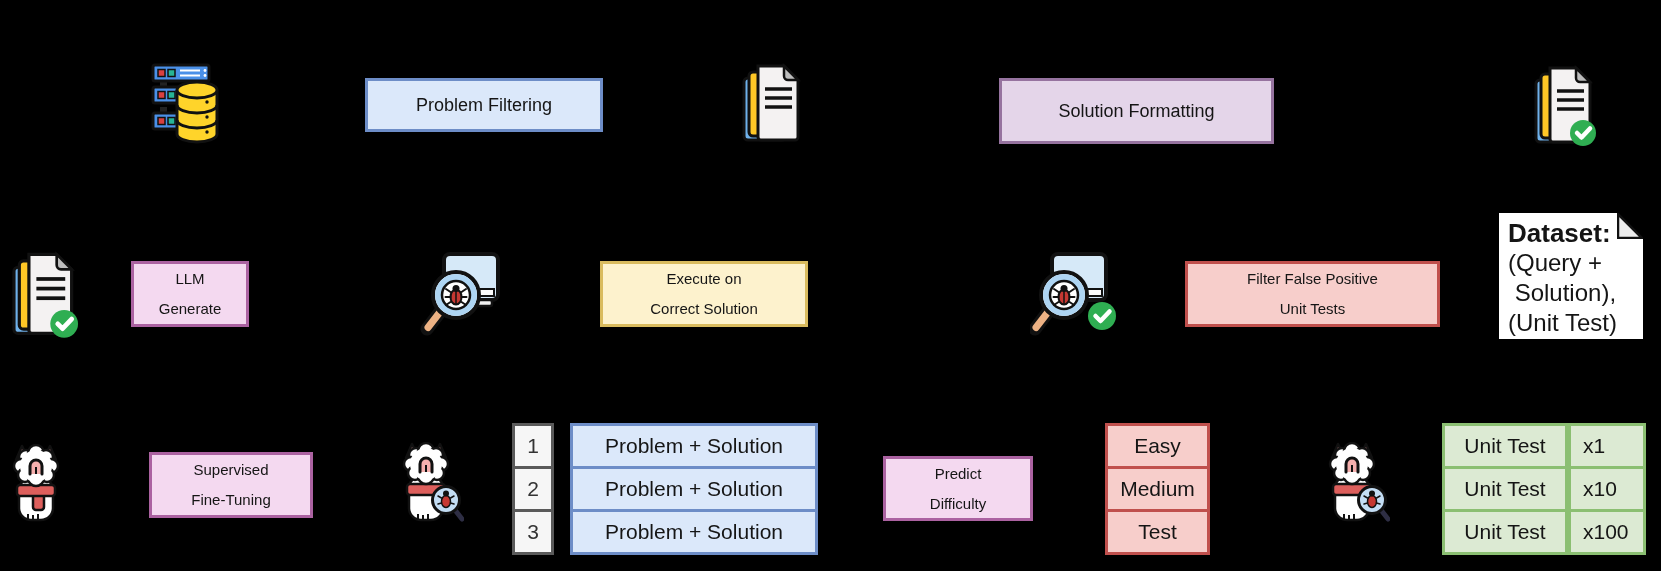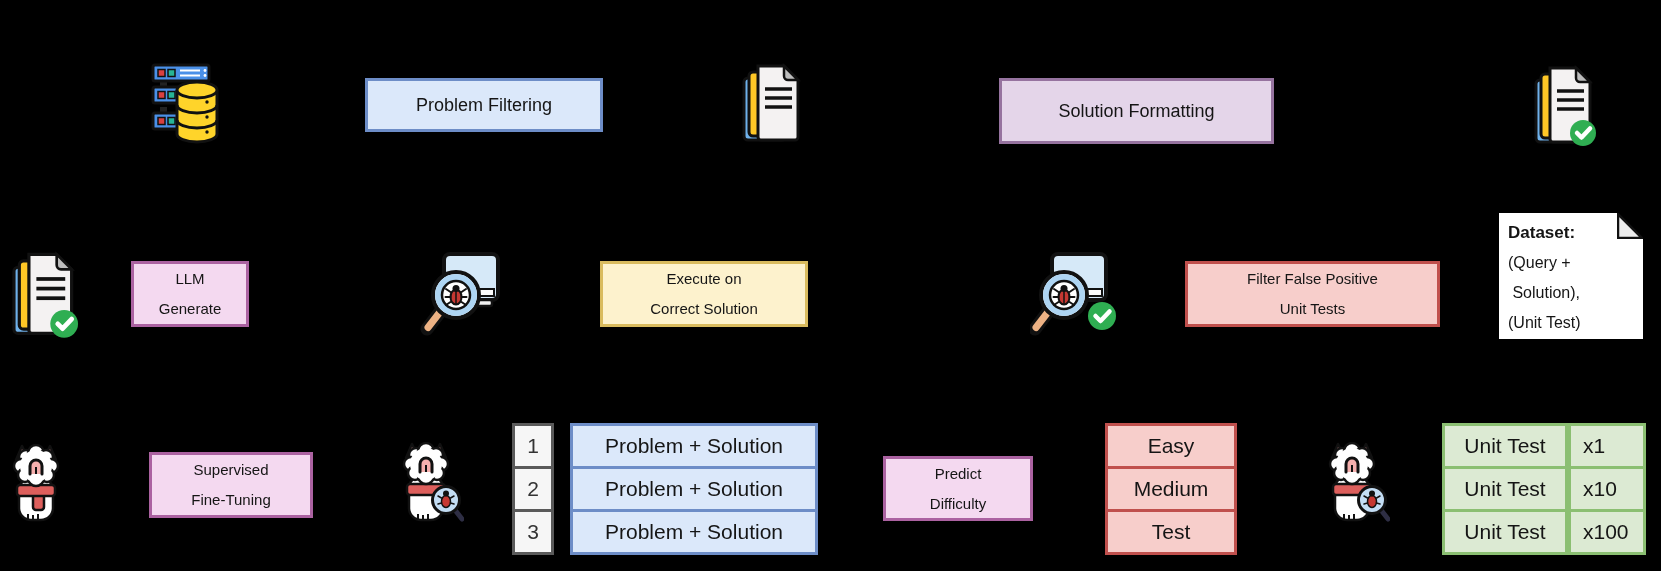--- a/index.html
+++ b/index.html
@@ -47,7 +47,7 @@
     box-sizing:border-box;padding:5px 4px 0 9px;text-align:left;
   }
   .note .fold{position:absolute;top:0;right:0;}
-  .note-title{font-weight:bold;font-size:17px;line-height:30px;white-space:pre;}
+  .note-title{font-weight:bold;font-size:26px;line-height:30px;white-space:pre;}
   .note-line{font-size:16px;line-height:30px;white-space:pre;}
 
   

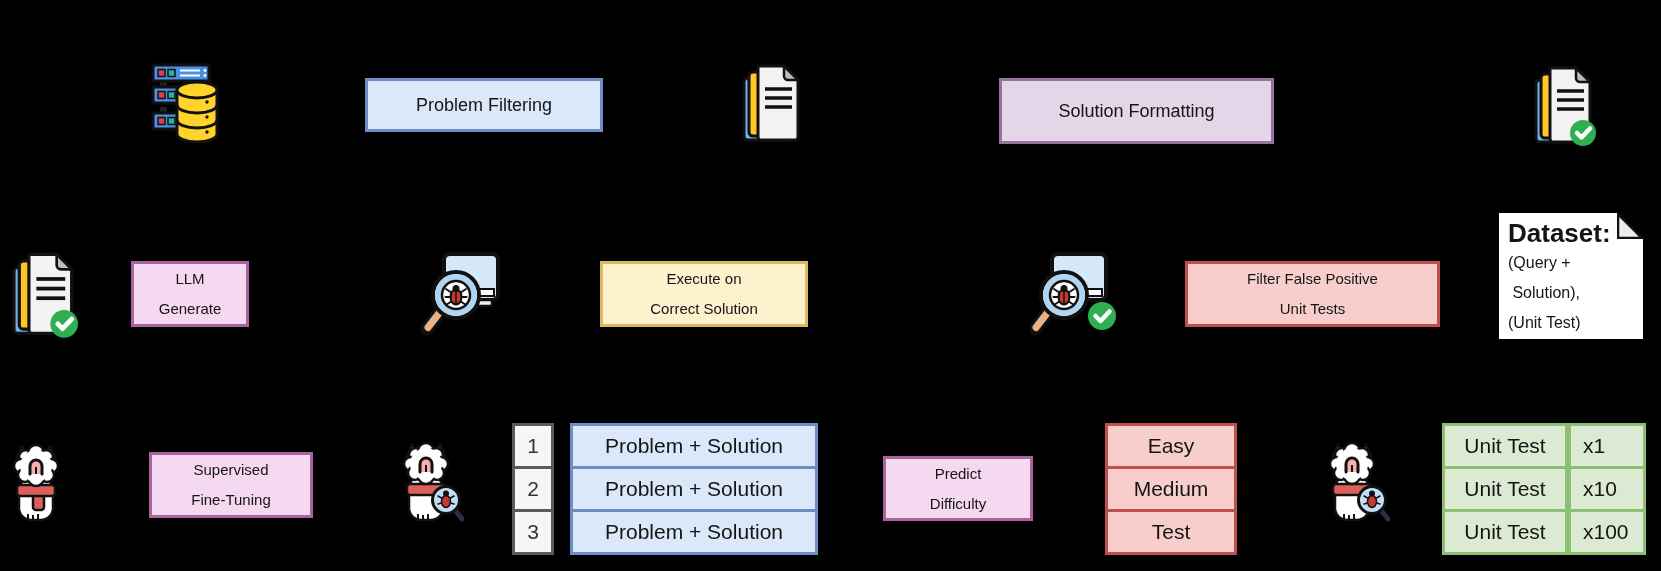--- a/index.html
+++ b/index.html
@@ -48,7 +48,7 @@
   }
   .note .fold{position:absolute;top:0;right:0;}
   .note-title{font-weight:bold;font-size:26px;line-height:30px;white-space:pre;}
-  .note-line{font-size:16px;line-height:30px;white-space:pre;}
+  .note-line{font-size:24px;line-height:30px;white-space:pre;}
 
   
   .vtable{position:absolute;}

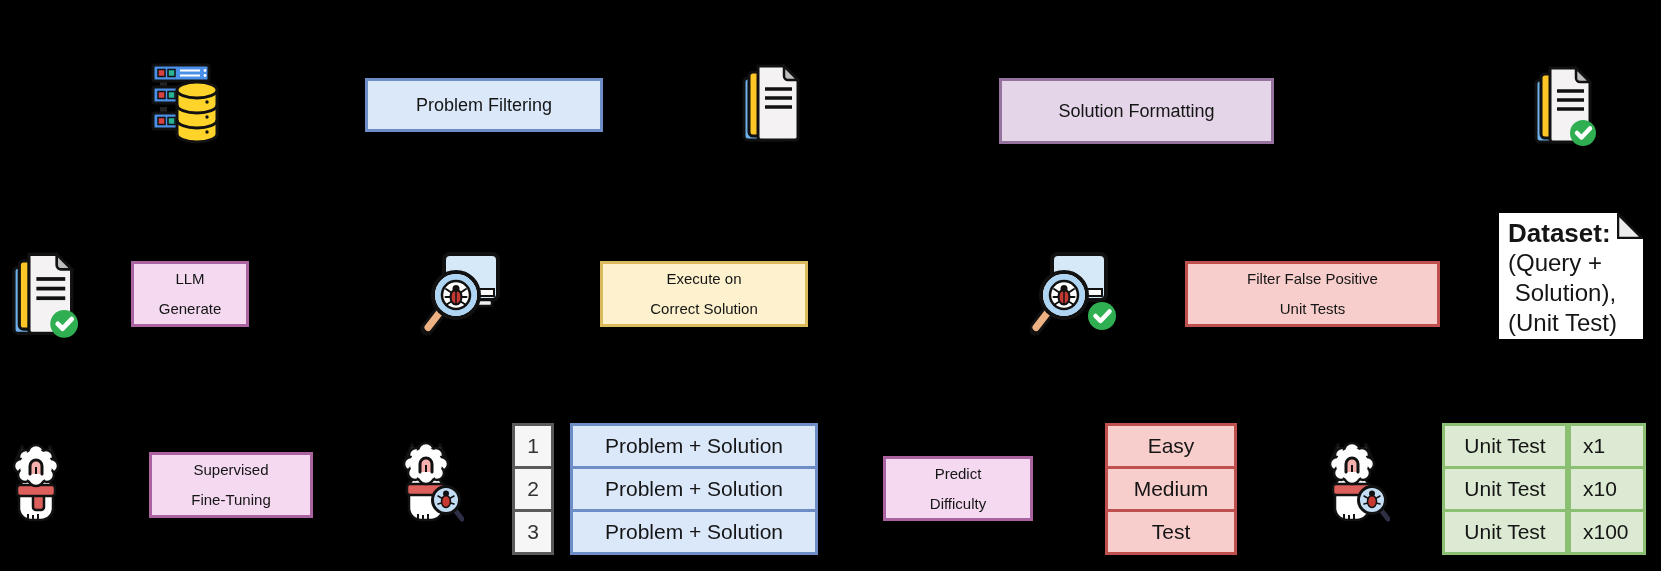--- a/index.html
+++ b/index.html
@@ -62,7 +62,7 @@
   #table-ps .num{width:42px;background:var(--gray-cell-fill);border:3px solid var(--gray-cell-border);color:#333;}
   #table-ps .val{width:248px;background:var(--blue-fill);border:3px solid var(--blue-border);margin-left:16px;}
   #table-difficulty{left:1105px;top:423px;}
-  #table-difficulty .val{width:132px;background:var(--red-fill);border:3px solid var(--red-border);}
+  #table-difficulty .val{width:105px;background:var(--red-fill);border:3px solid var(--red-border);}
   #table-unit{left:1442px;top:423px;}
   #table-unit .val{width:126px;background:var(--green-table-fill);border:3px solid var(--green-table-border);}
   #table-unit .cnt{width:78px;background:var(--green-table-fill);border:3px solid var(--green-table-border);justify-content:flex-start;padding-left:12px;}

